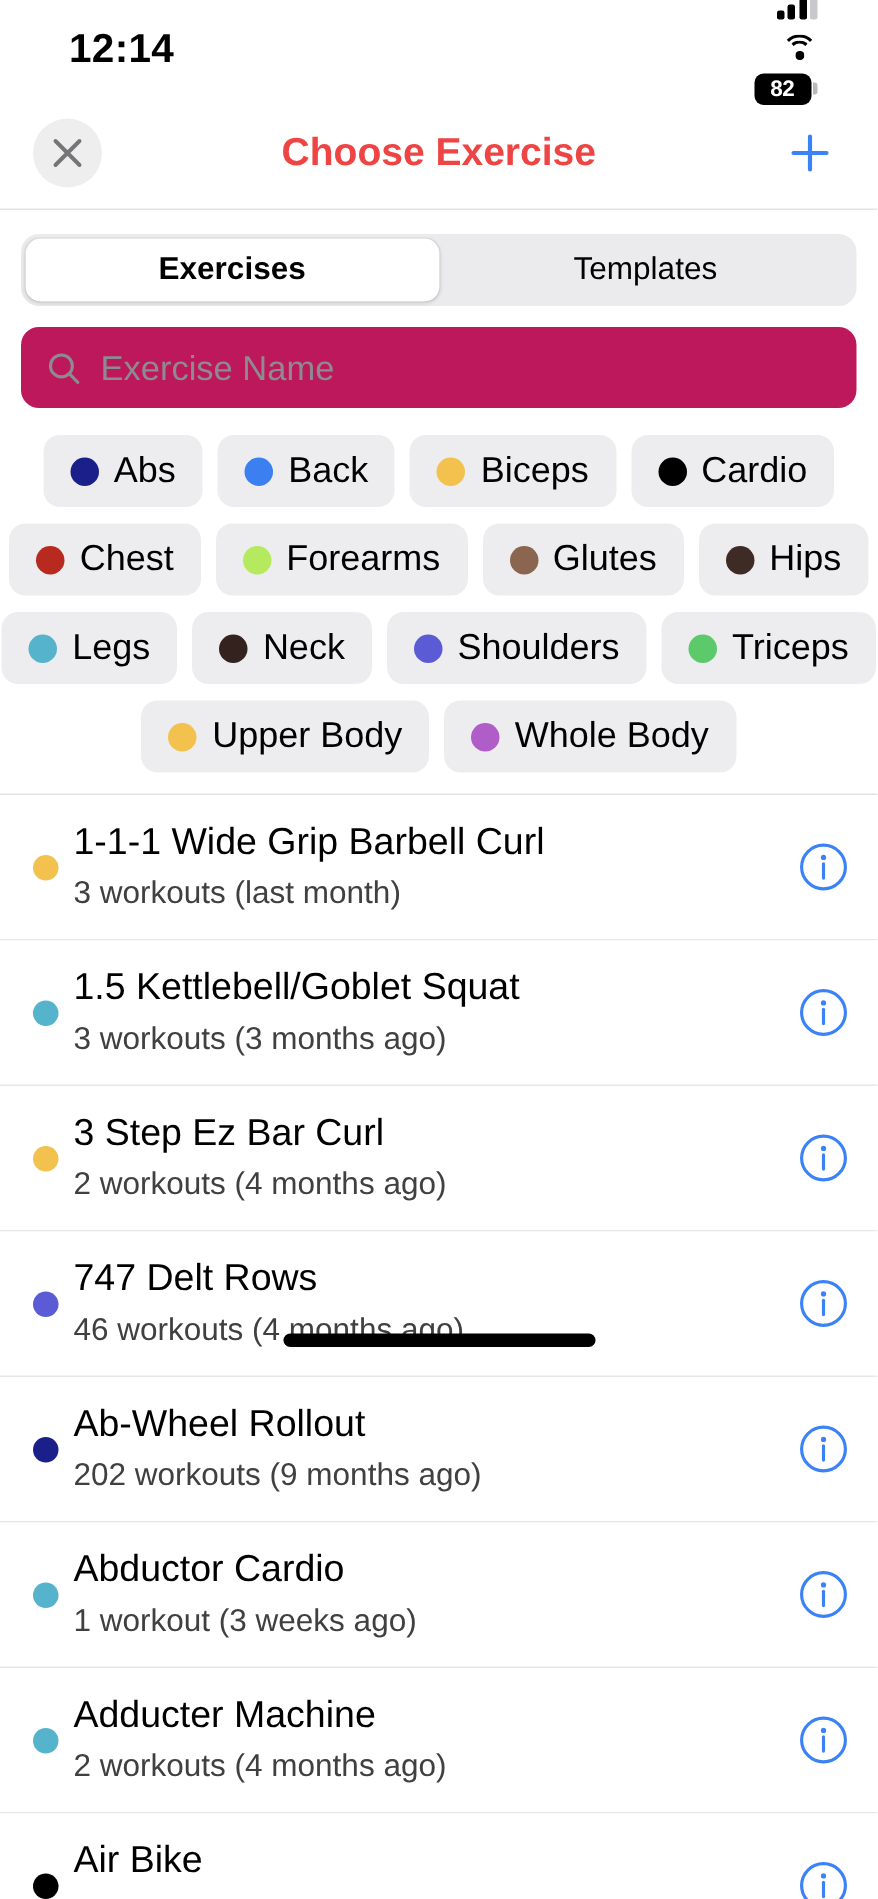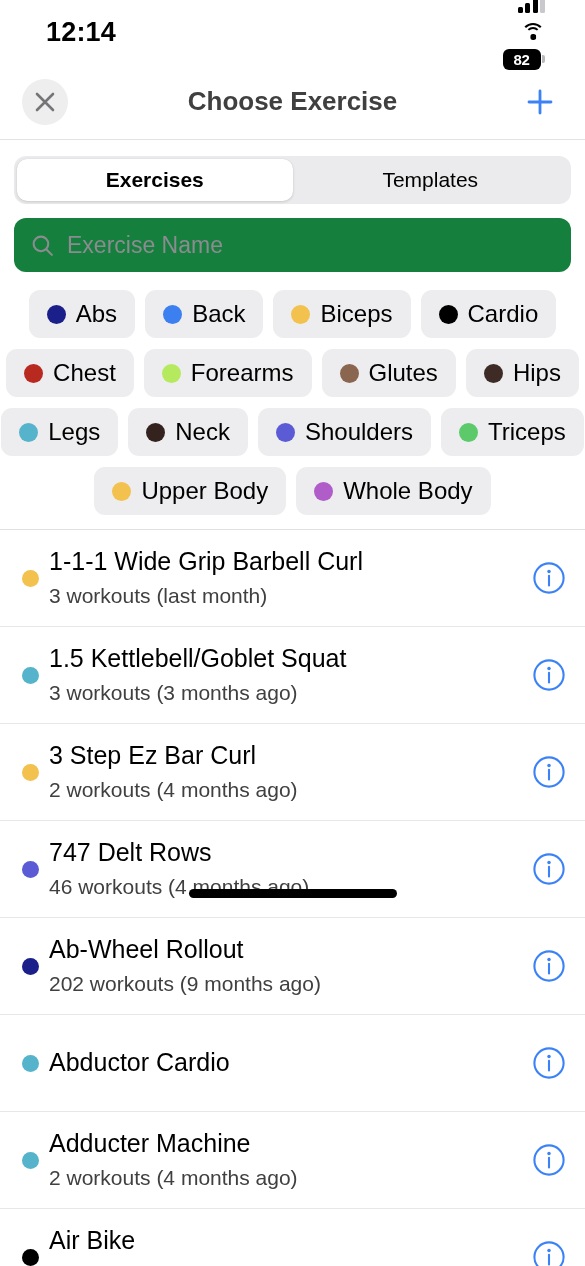--- a/index.html
+++ b/index.html
@@ -59,7 +59,7 @@
   .close-btn svg { display: block; }
   .nav-title {
     position: absolute; left: 0; right: 0; text-align: center;
-    font-size: 26px; font-weight: 700; color: #404040; pointer-events: none;
+    font-size: 26px; font-weight: 700; color: #ef4444; pointer-events: none;
   }
   .plus-btn {
     margin-left: auto; width: 46px; height: 46px; background: none;

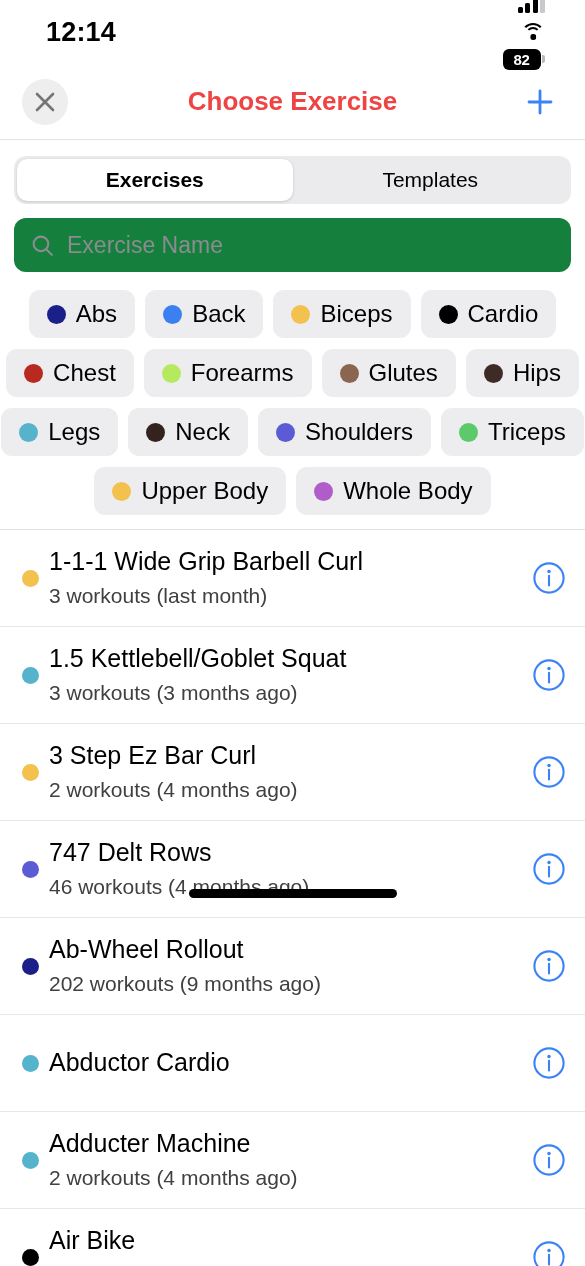--- a/index.html
+++ b/index.html
@@ -87,7 +87,7 @@
   .search-wrap { padding: 14px 14px 0 14px; }
   .searchbar {
     display: flex; align-items: center; gap: 12px;
-    background: #15803d; border-radius: 12px; height: 54px; padding: 0 16px;
+    background: #be185d; border-radius: 12px; height: 54px; padding: 0 16px;
   }
   .search-input {
     border: none; background: transparent; outline: none; flex: 1;

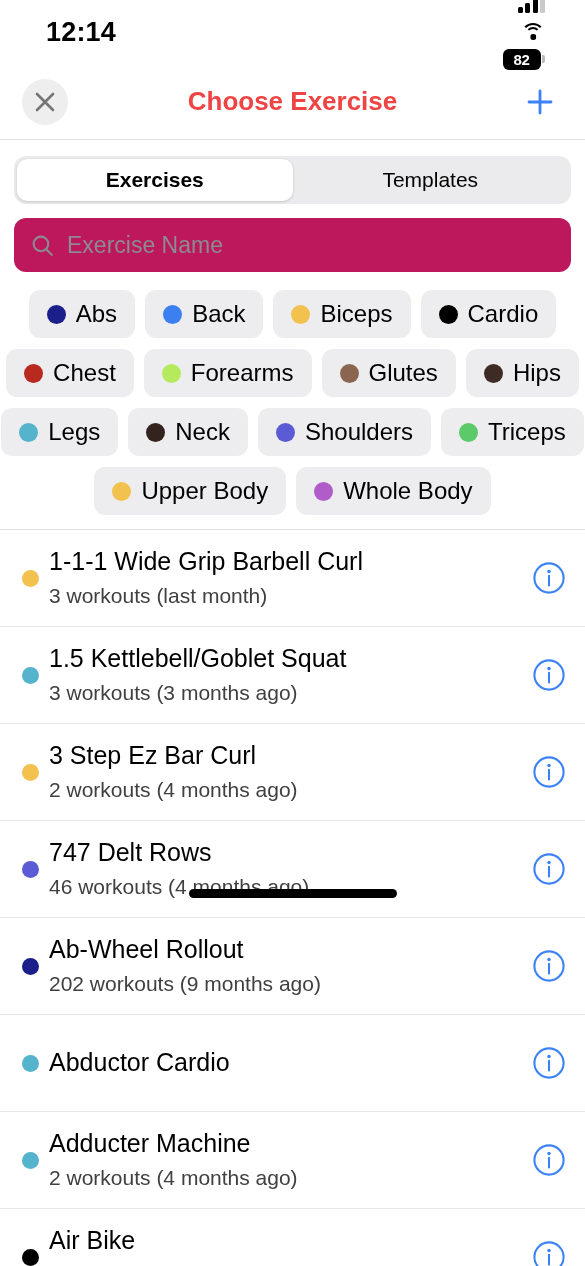--- a/index.html
+++ b/index.html
@@ -332,6 +332,7 @@
         <span class="dot" style="background: rgb(85, 179, 204);"></span>
         <div class="row-text">
           <div class="row-title">Abductor Cardio</div>
+          <div class="row-sub">1 workout (3 weeks ago)</div>
         </div>
         <button class="info-btn">
           <svg width="34" height="34" viewBox="0 0 34 34">

